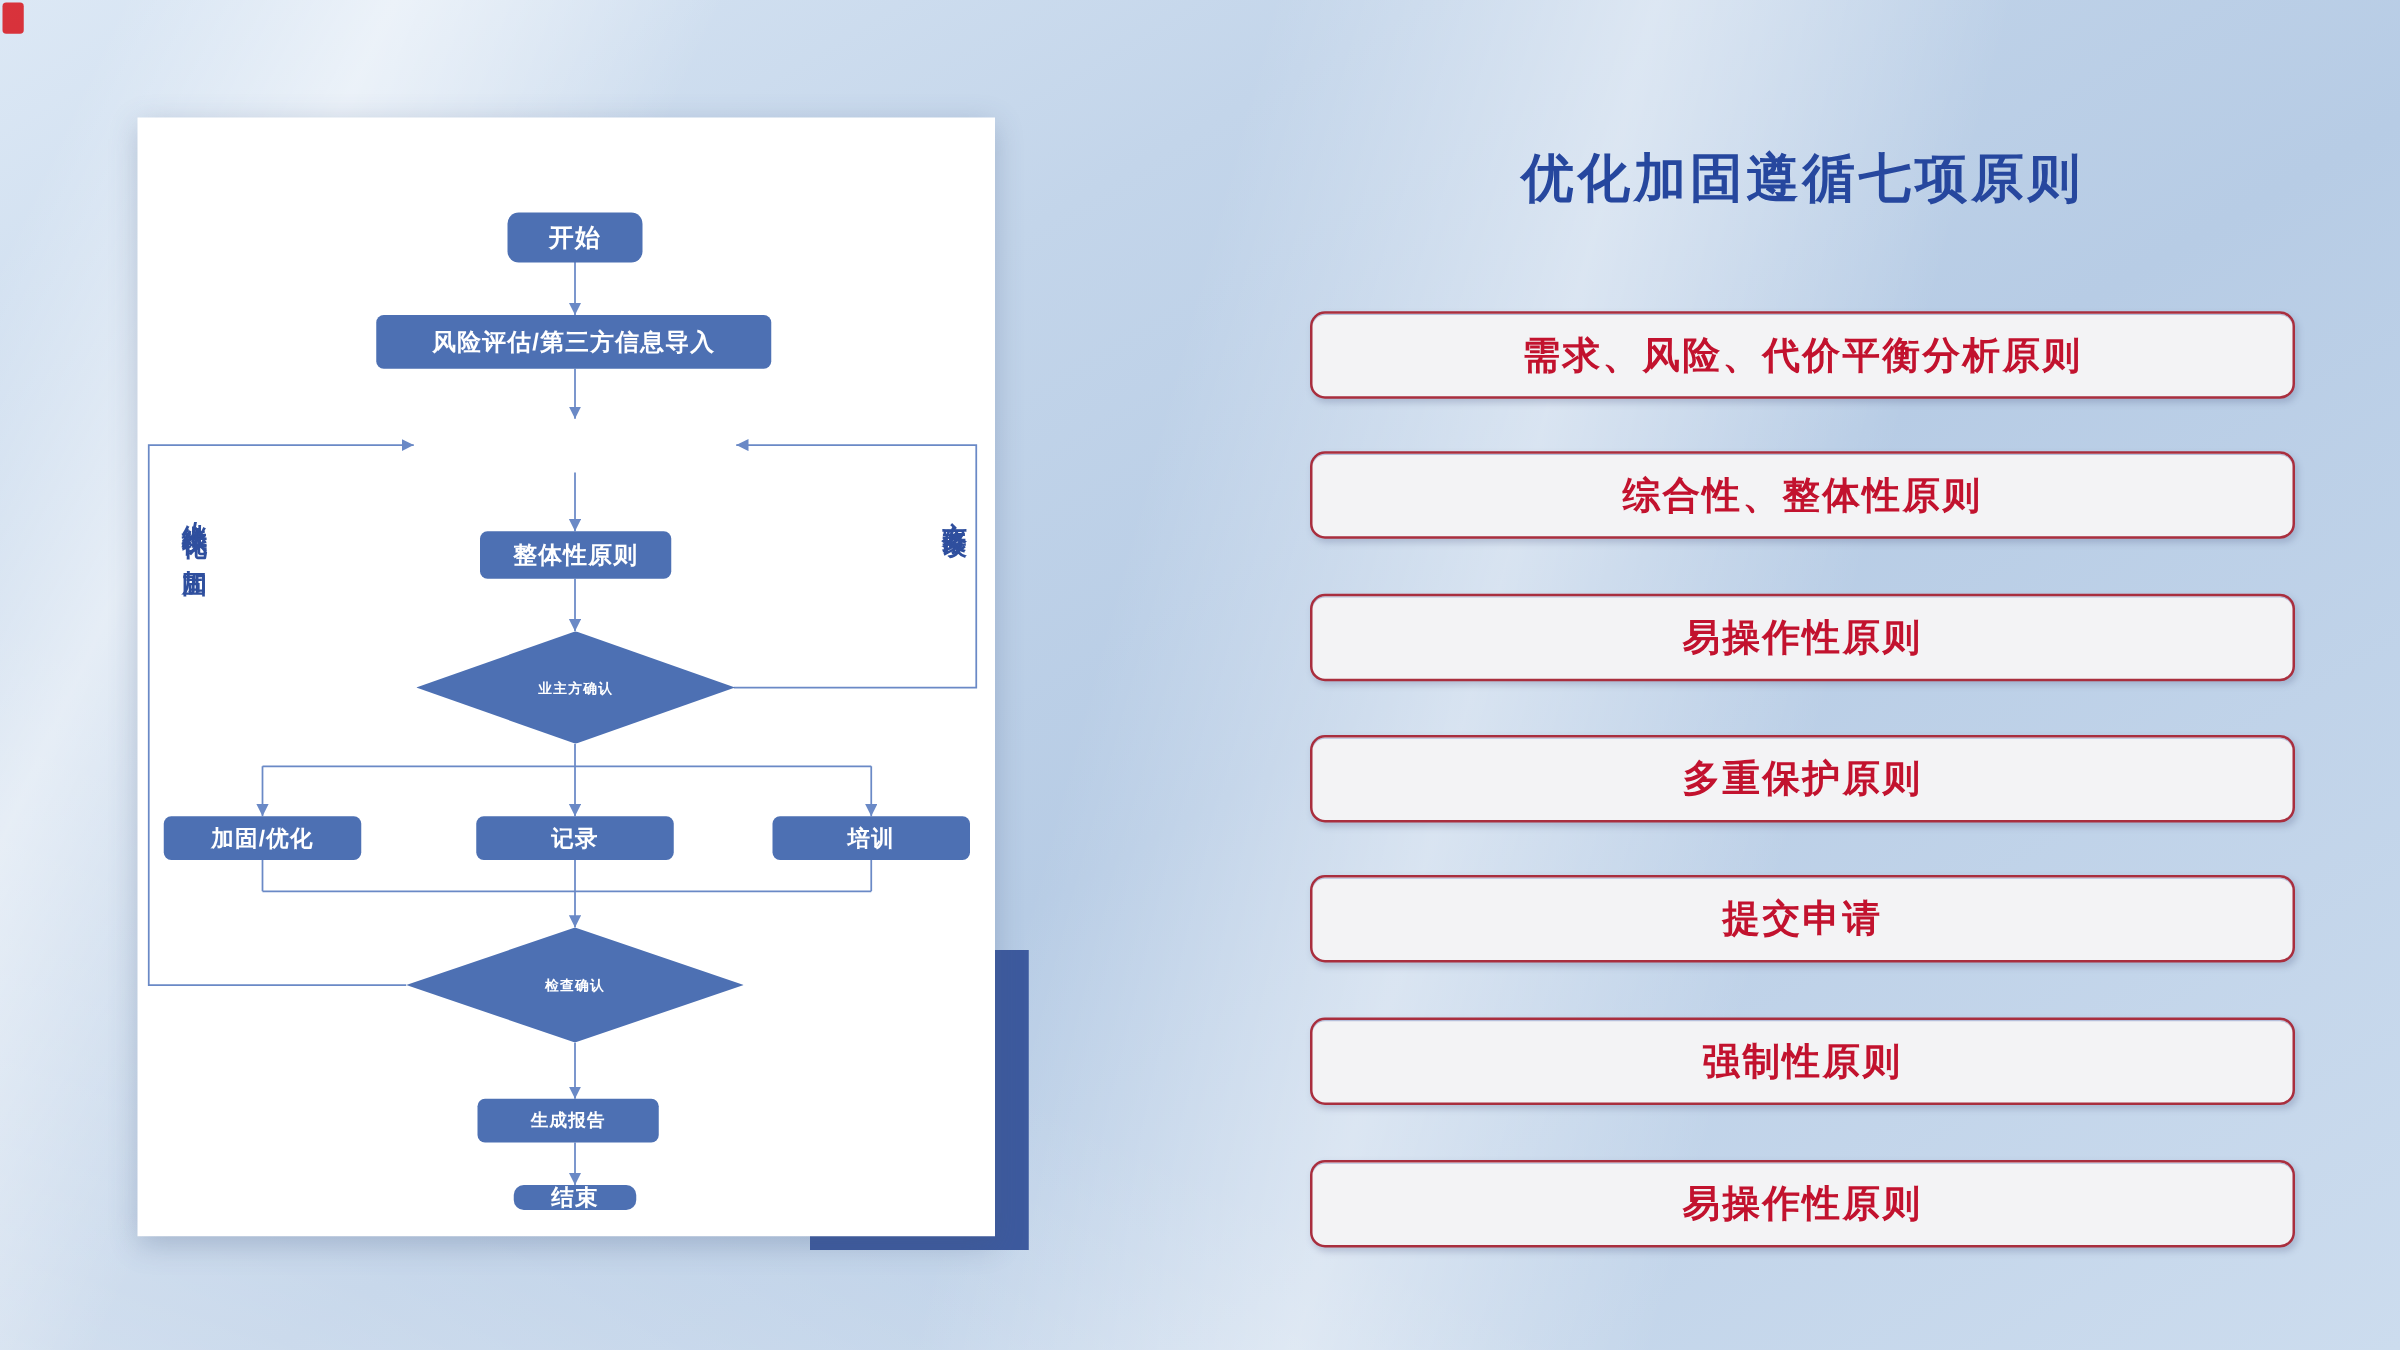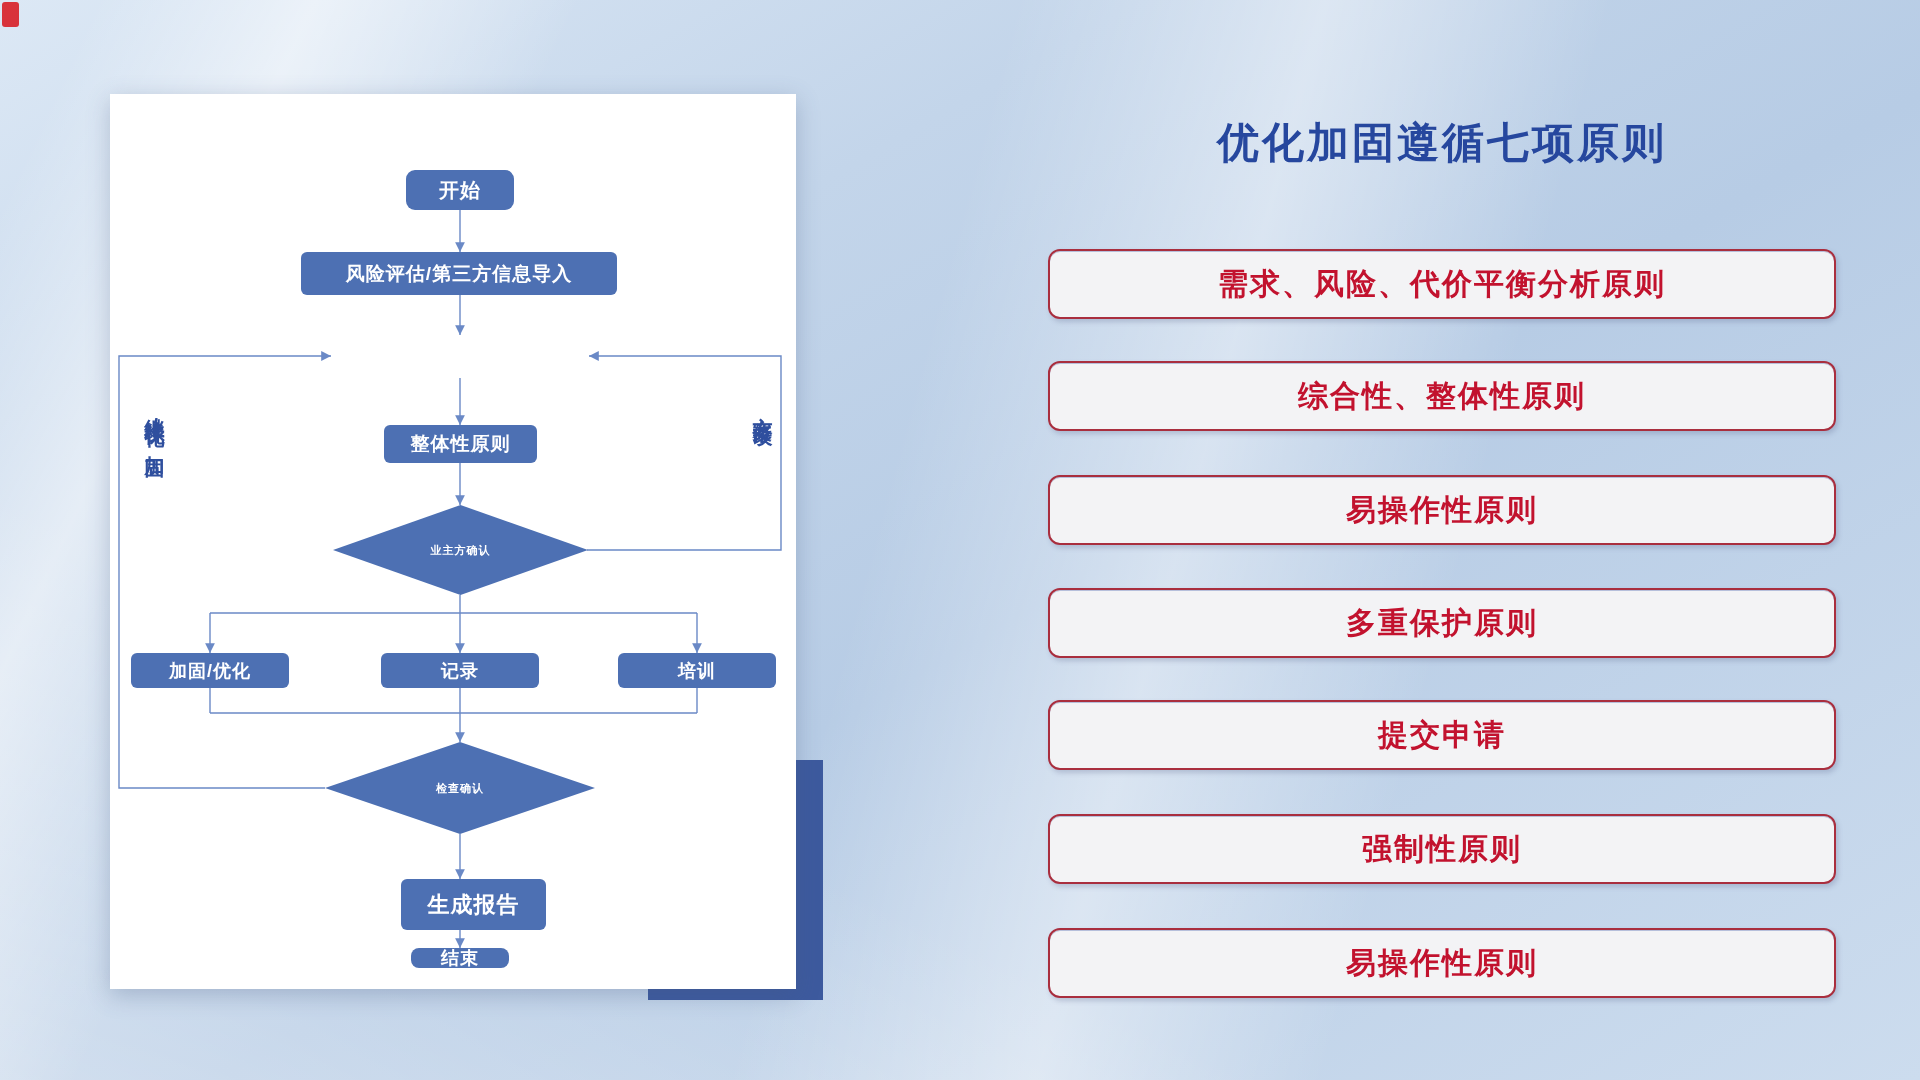--- a/index.html
+++ b/index.html
@@ -130,7 +130,7 @@
 
     <div class="fnode diamond" style="left:215px;top:648px;width:270px;height:92px;">检查确认</div>
 
-    <div class="fnode" style="left:291px;top:785px;width:145px;height:51px;font-size:22px;">生成报告</div>
+    <div class="fnode" style="left:272px;top:785px;width:145px;height:35px;font-size:14px;">生成报告</div>
 
     <div class="fnode" style="left:301px;top:854px;width:98px;height:20px;border-radius:8px;font-size:18px;">结束</div>
 

